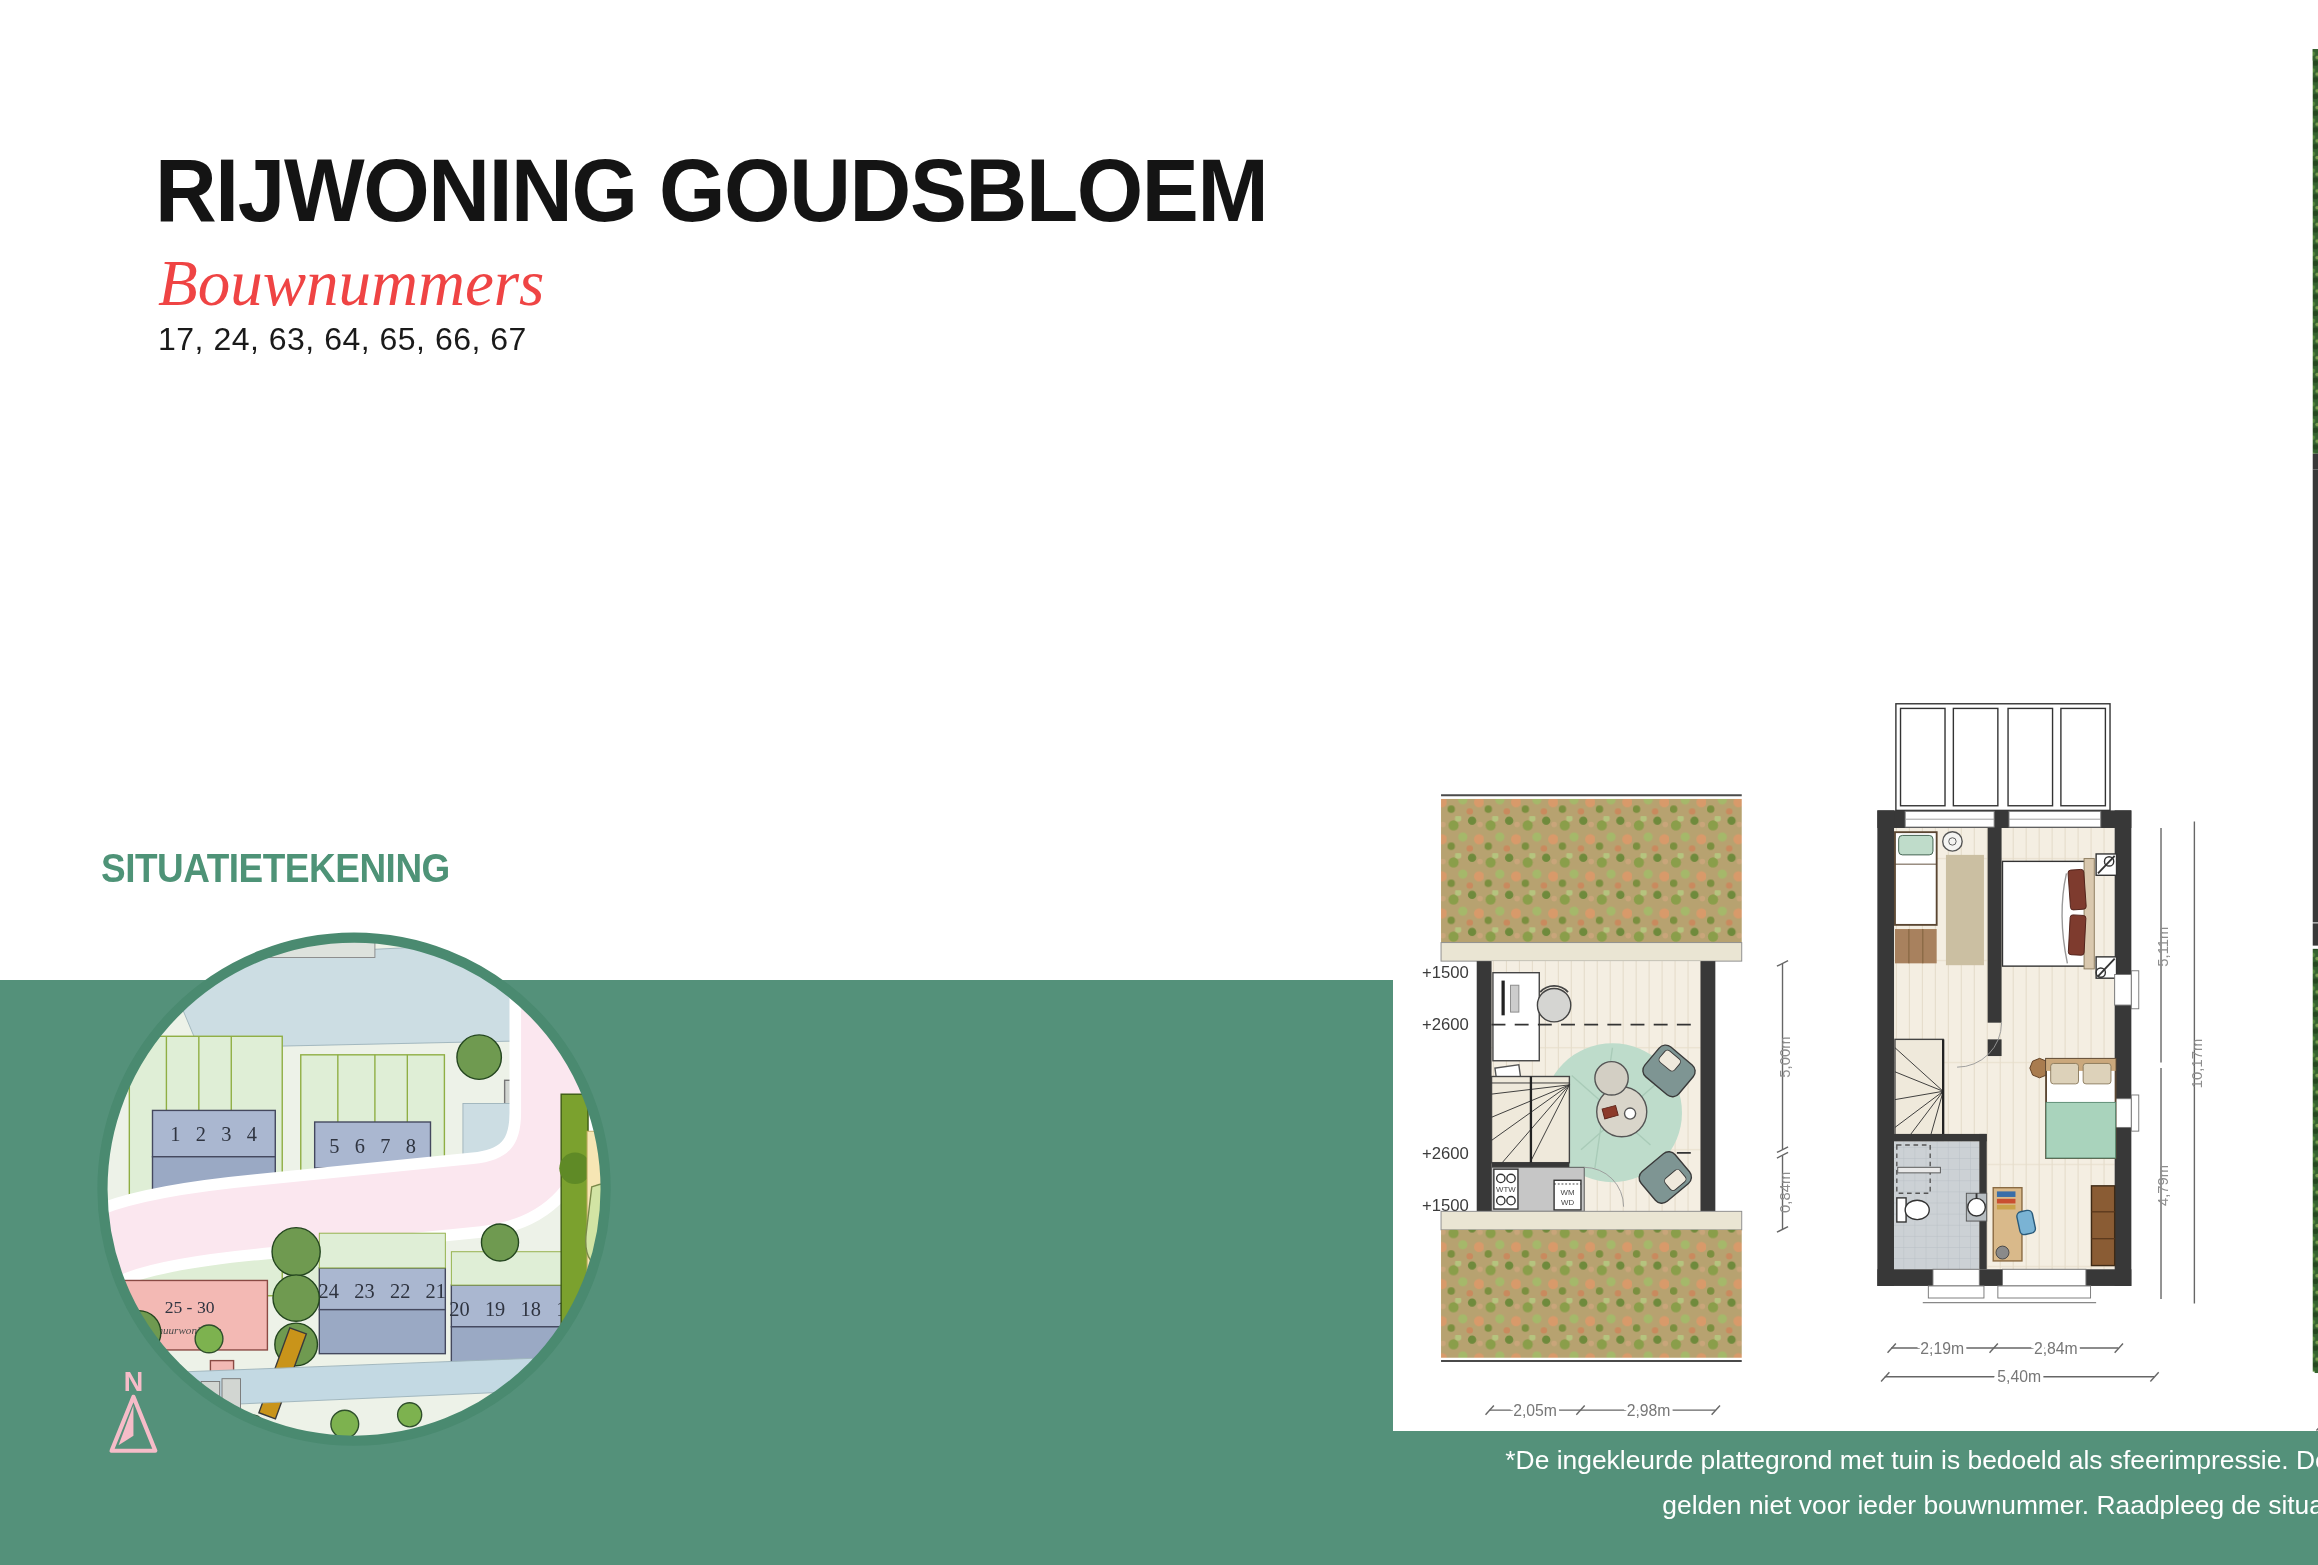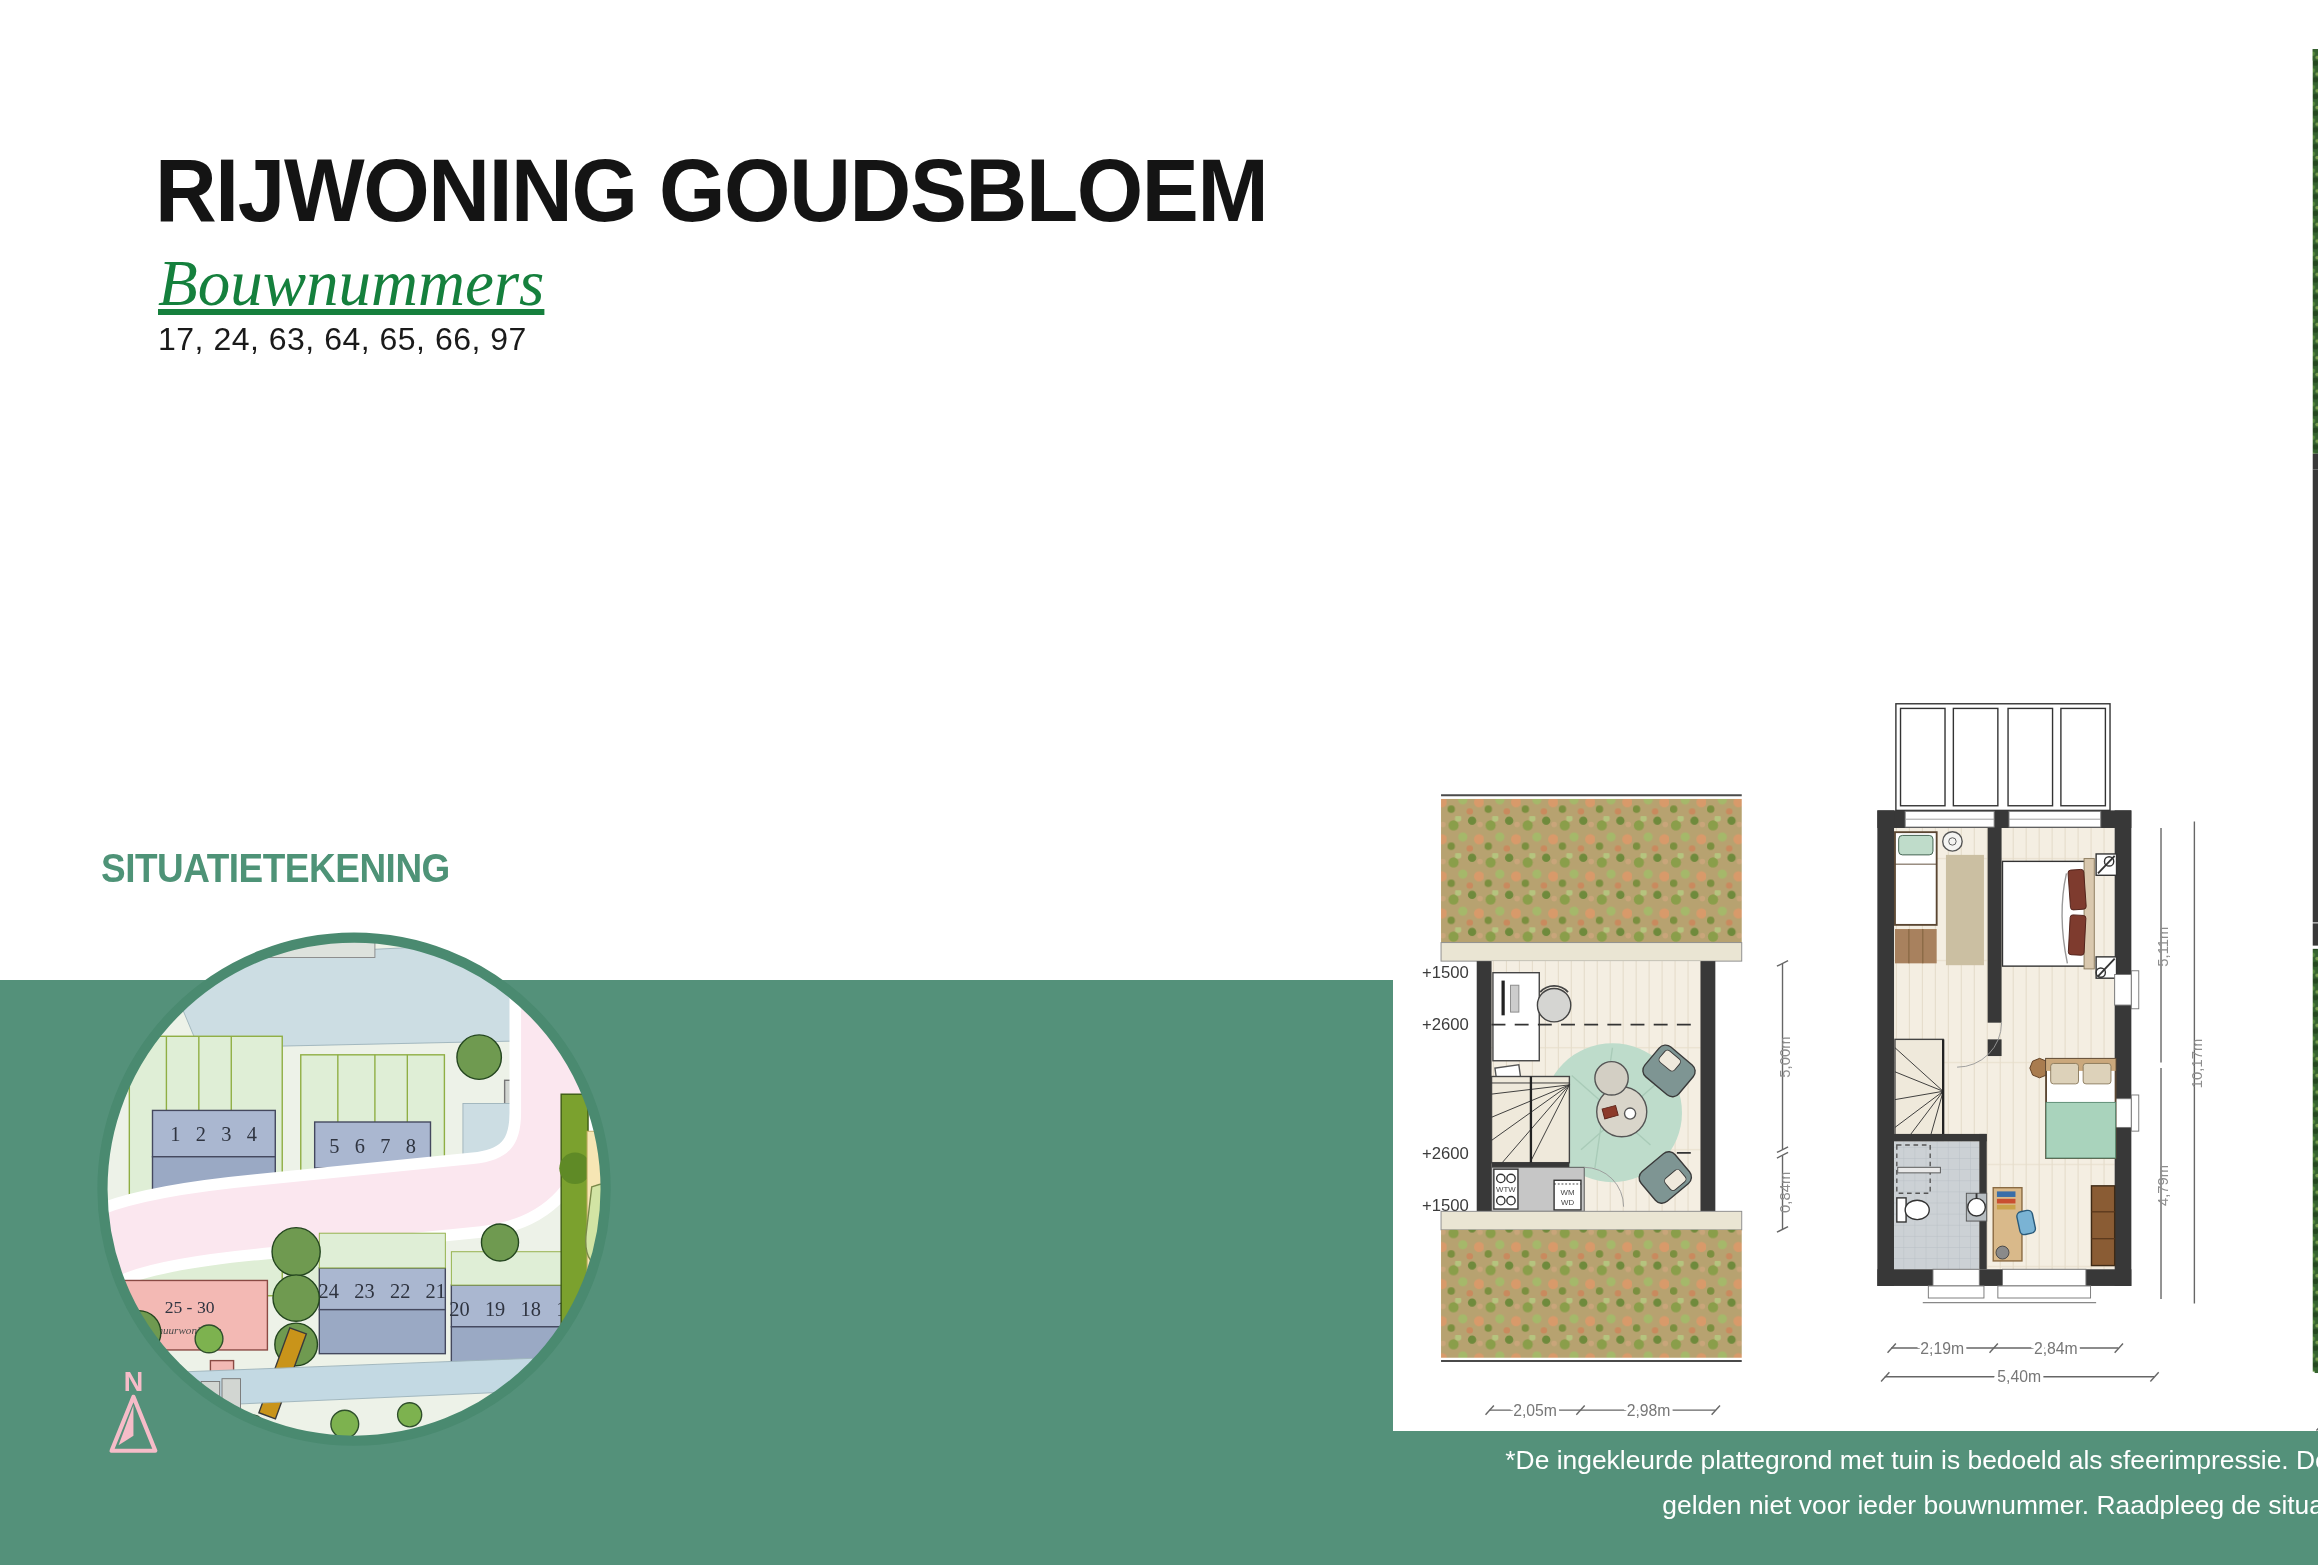--- a/index.html
+++ b/index.html
@@ -18,7 +18,7 @@
   .title{left:155px;top:139px;font-size:89px;font-weight:900;letter-spacing:-1.4px;color:#141414;
          transform:scaleX(.96);transform-origin:left top;white-space:nowrap;}
   .subtitle{left:158px;top:246px;font-family:"Liberation Serif",serif;font-style:italic;
-            font-size:65px;color:#15803d;text-decoration:underline;}
+            font-size:65px;color:#ef4444;}
   .numbers{left:158px;top:321px;font-size:32px;color:#1a1a1a;letter-spacing:0.5px;}
 
   .section-label{left:101px;top:845px;font-size:41px;font-weight:800;color:var(--accent-green);

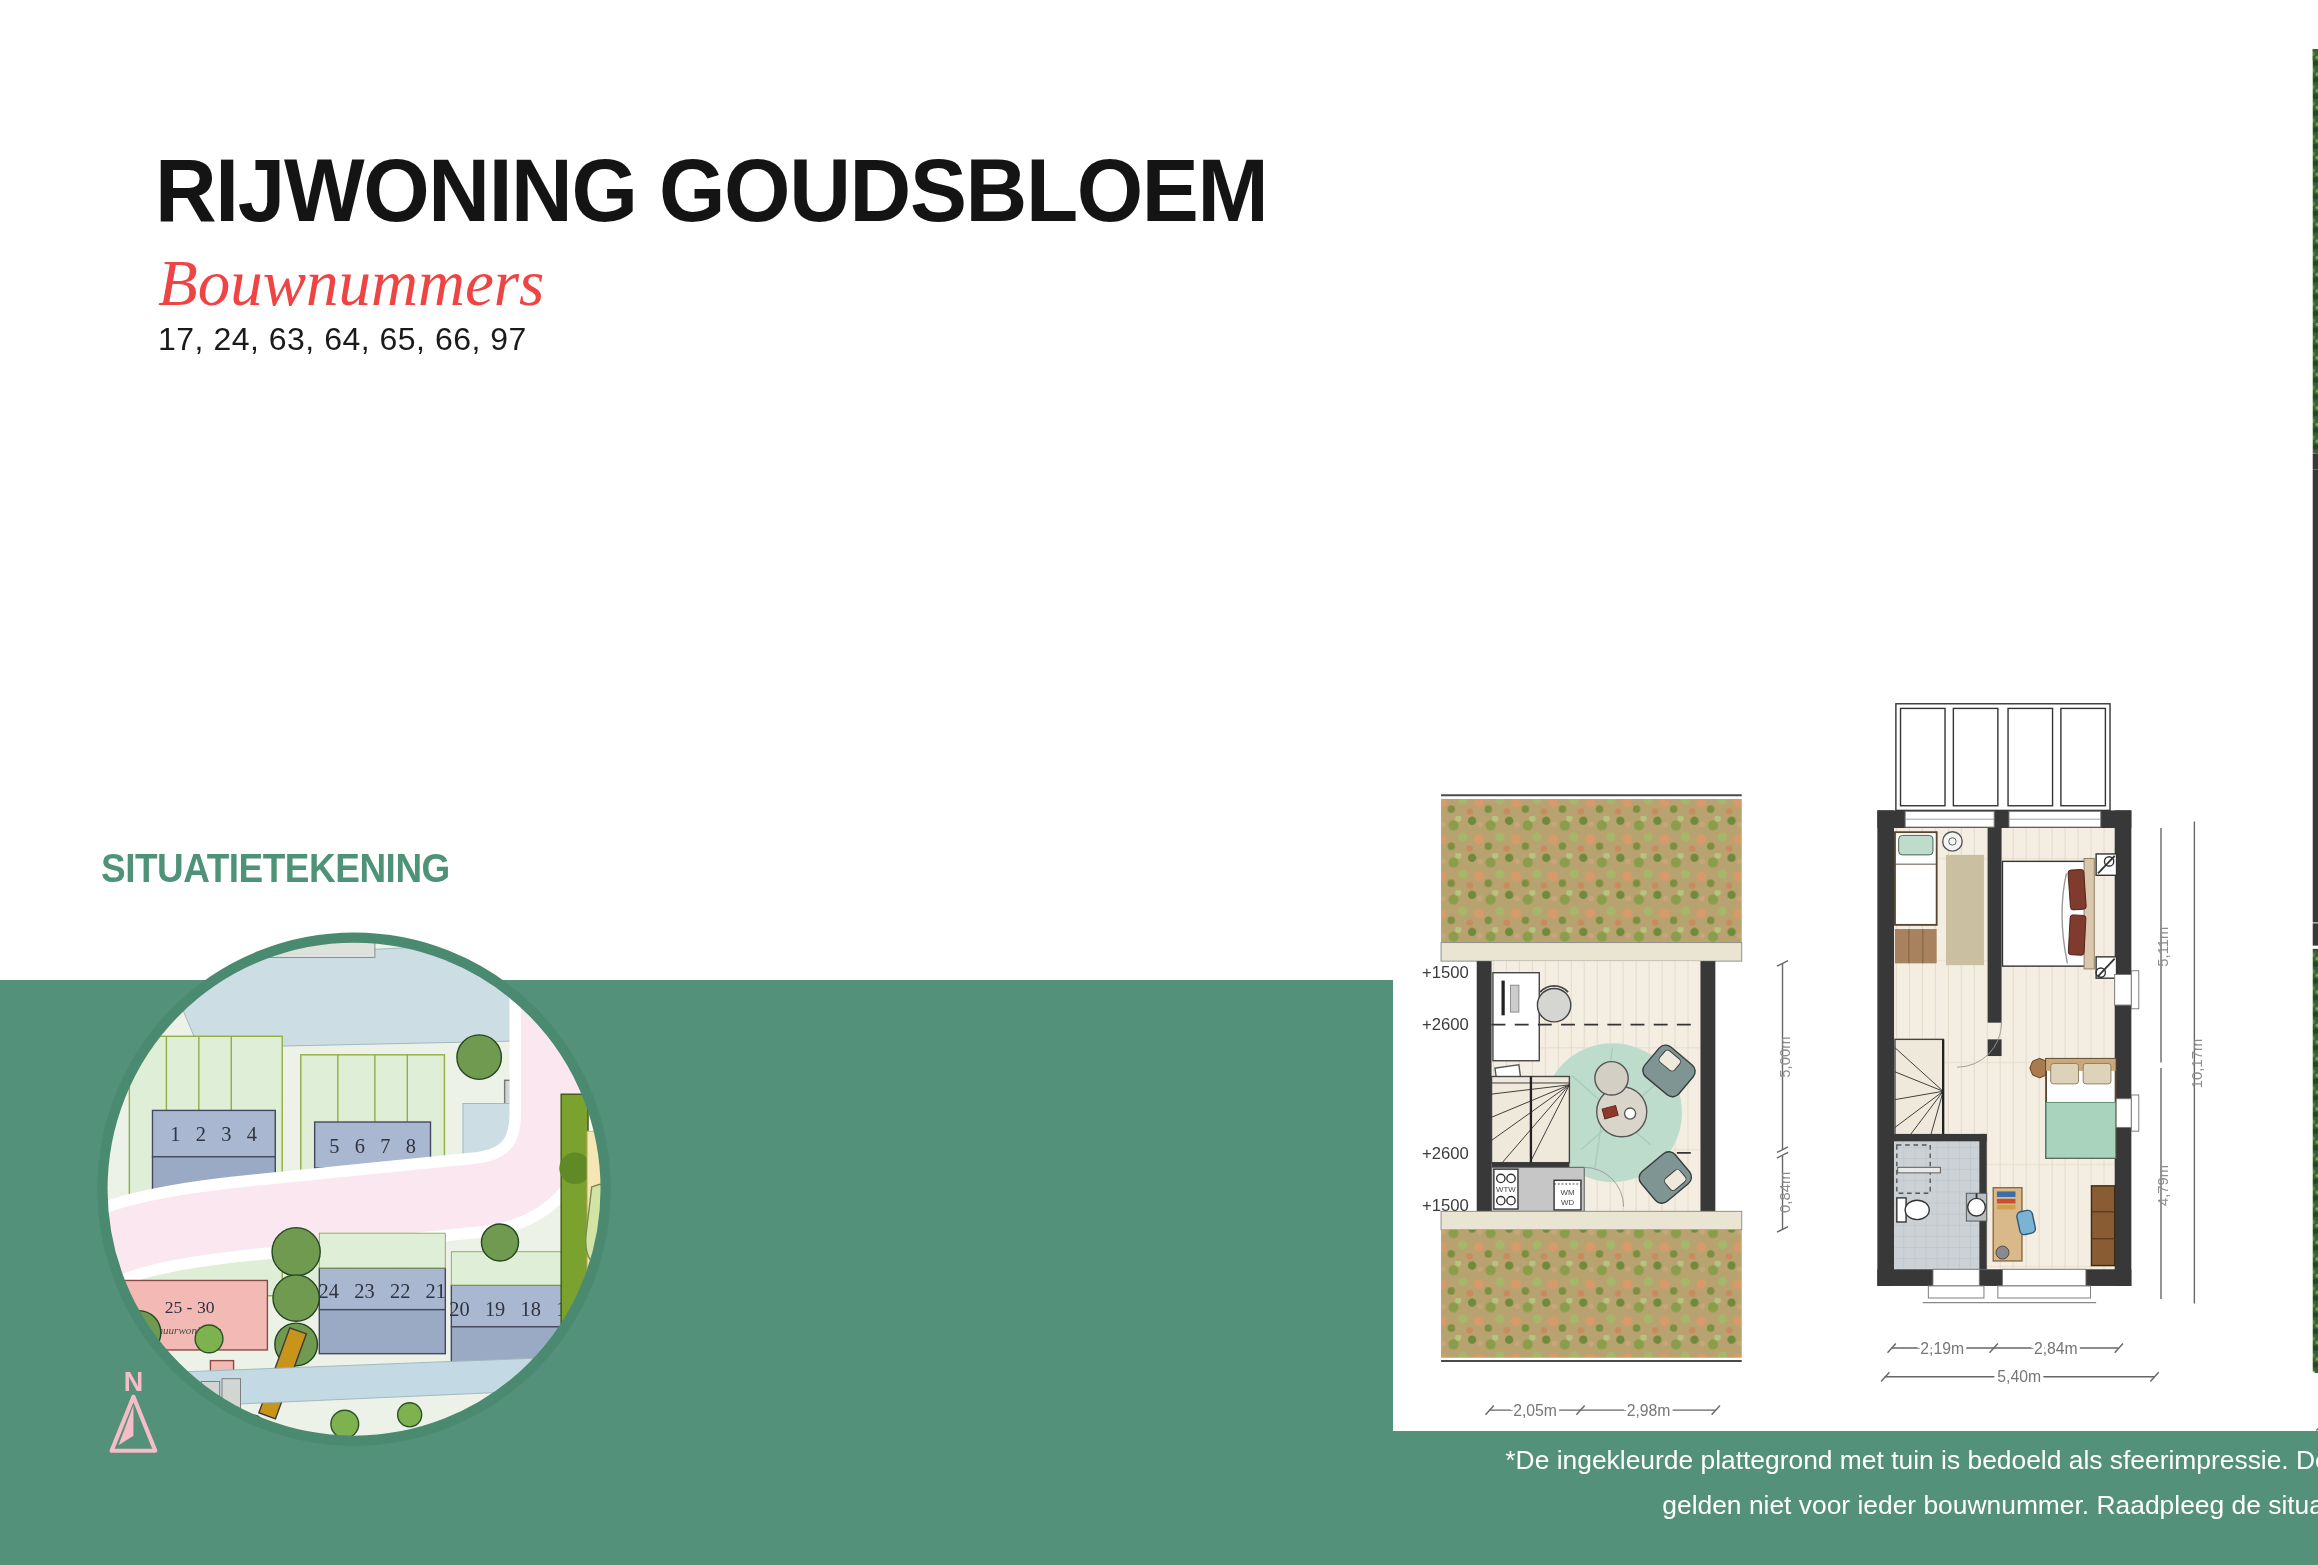--- a/index.html
+++ b/index.html
@@ -47,7 +47,7 @@
 
   <div class="abs title">RIJWONING GOUDSBLOEM</div>
   <div class="abs subtitle">Bouwnummers</div>
-  <div class="abs numbers">17, 24, 63, 64, 65, 66, 97</div>
+  <div class="abs numbers">17, 24, 63, 64, 65, 66, 67</div>
   <div class="abs section-label">SITUATIETEKENING</div>
 
   <div class="abs band"></div>

